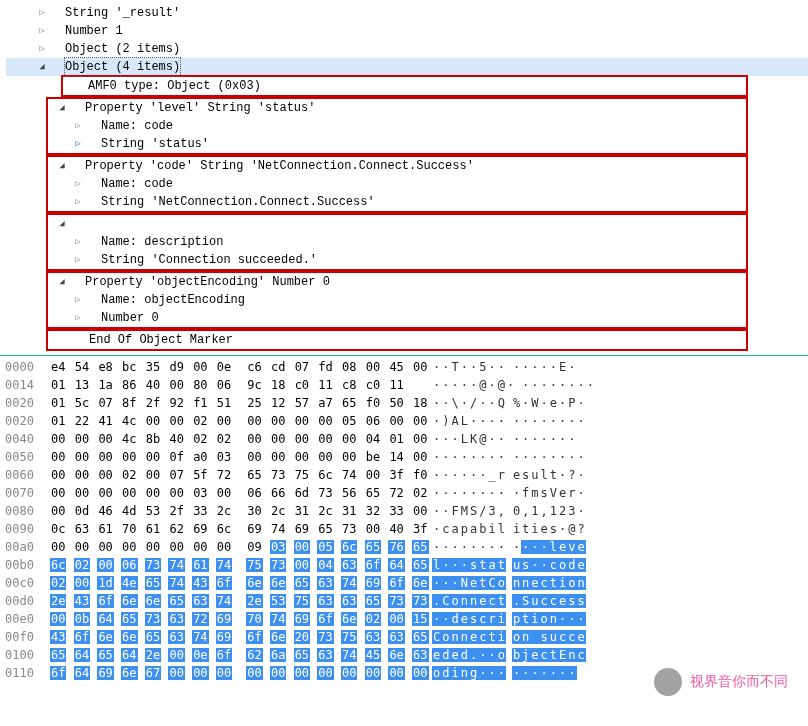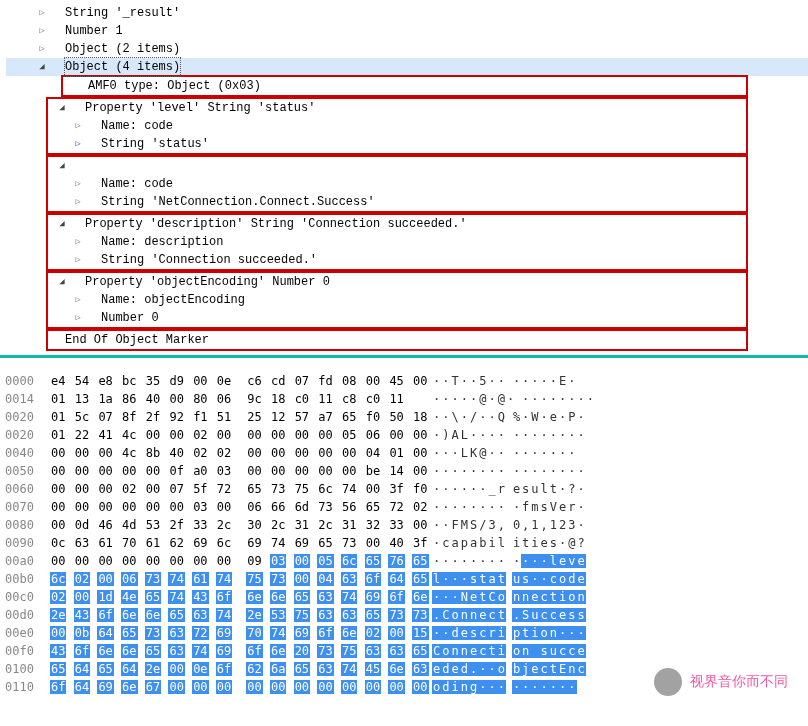--- a/index.html
+++ b/index.html
@@ -71,6 +71,7 @@
   <div class="redbox">
     <div class="tree-row" style="padding-left:8px">
         <span class="expander open">◢</span>
+        <span class="txt">Property 'code' String 'NetConnection.Connect.Success'</span>
       </div>
     <div class="tree-row" style="padding-left:24px">
         <span class="expander">▷</span>

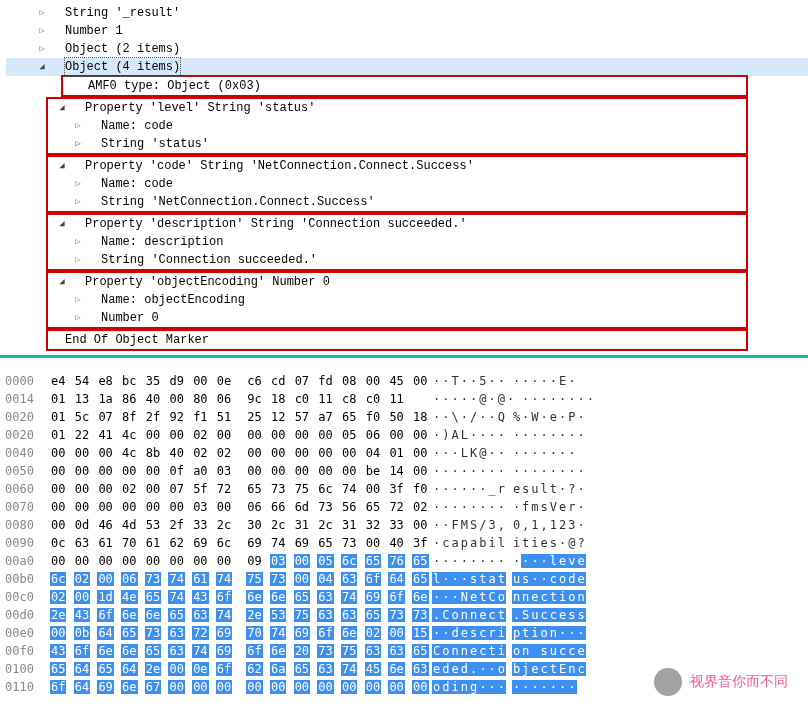--- a/index.html
+++ b/index.html
@@ -86,7 +86,6 @@
   <div class="redbox">
     <div class="tree-row" style="padding-left:8px">
         <span class="expander open">◢</span>
-        <span class="txt">Property 'description' String 'Connection succeeded.'</span>
       </div>
     <div class="tree-row" style="padding-left:24px">
         <span class="expander">▷</span>

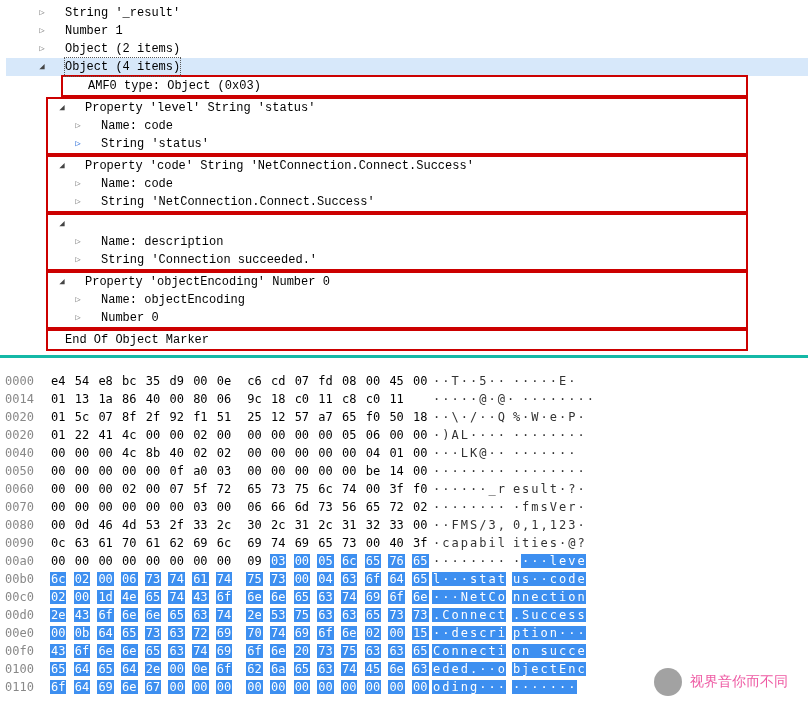--- a/index.html
+++ b/index.html
@@ -113,7 +113,7 @@
   </div>
 
   <div class="redbox">
-    <div class="tree-row" style="padding-left:0">
+    <div class="tree-row" style="padding-left:24px">
         <span class="txt">End Of Object Marker</span>
       </div>
   </div>

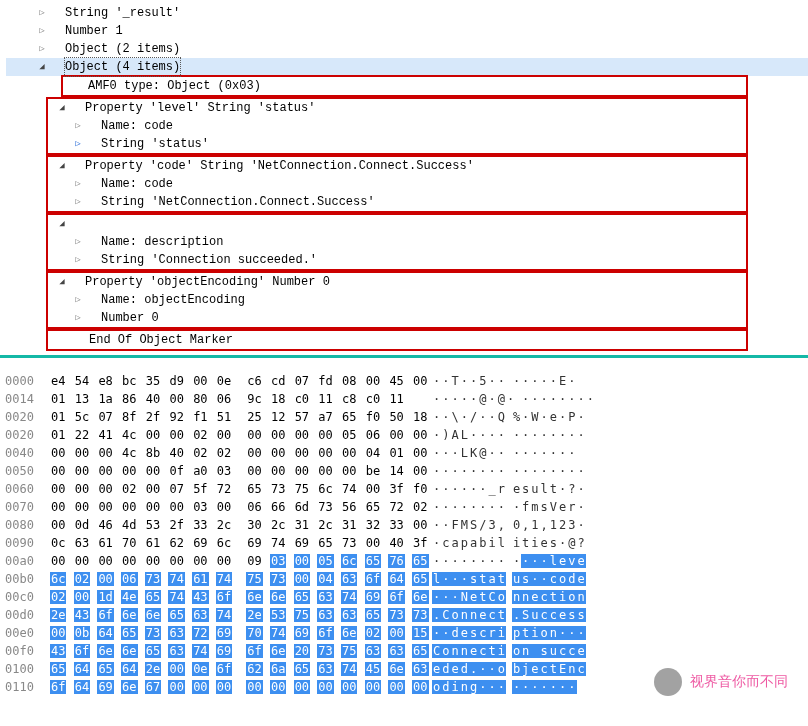--- a/index.html
+++ b/index.html
@@ -14,7 +14,7 @@
   .sel .txt { outline: 1px dotted #5a5a5a; }
   .redbox { border: 2px solid #cc0000; margin: 0 60px 0 40px; }
   .redbox-thin { border: 2px solid #cc0000; margin: -1px 60px 0 55px; }
-  .hex-panel { border-top: 3px solid #14b8a6; font-family: Consolas, monospace; font-size: 12px; line-height: 18px; padding: 14px 0; }
+  .hex-panel { border-top: 1px solid #14b8a6; font-family: Consolas, monospace; font-size: 12px; line-height: 18px; padding: 2px 0; }
   .hex-row { display: flex; white-space: nowrap; }
   .hex-off { width: 40px; color: #888; text-align: right; padding-right: 6px; flex-shrink:0;}
   .hex-bytes { width: 376px; padding-left: 10px; flex-shrink:0; font-variant-ligatures:none; }

